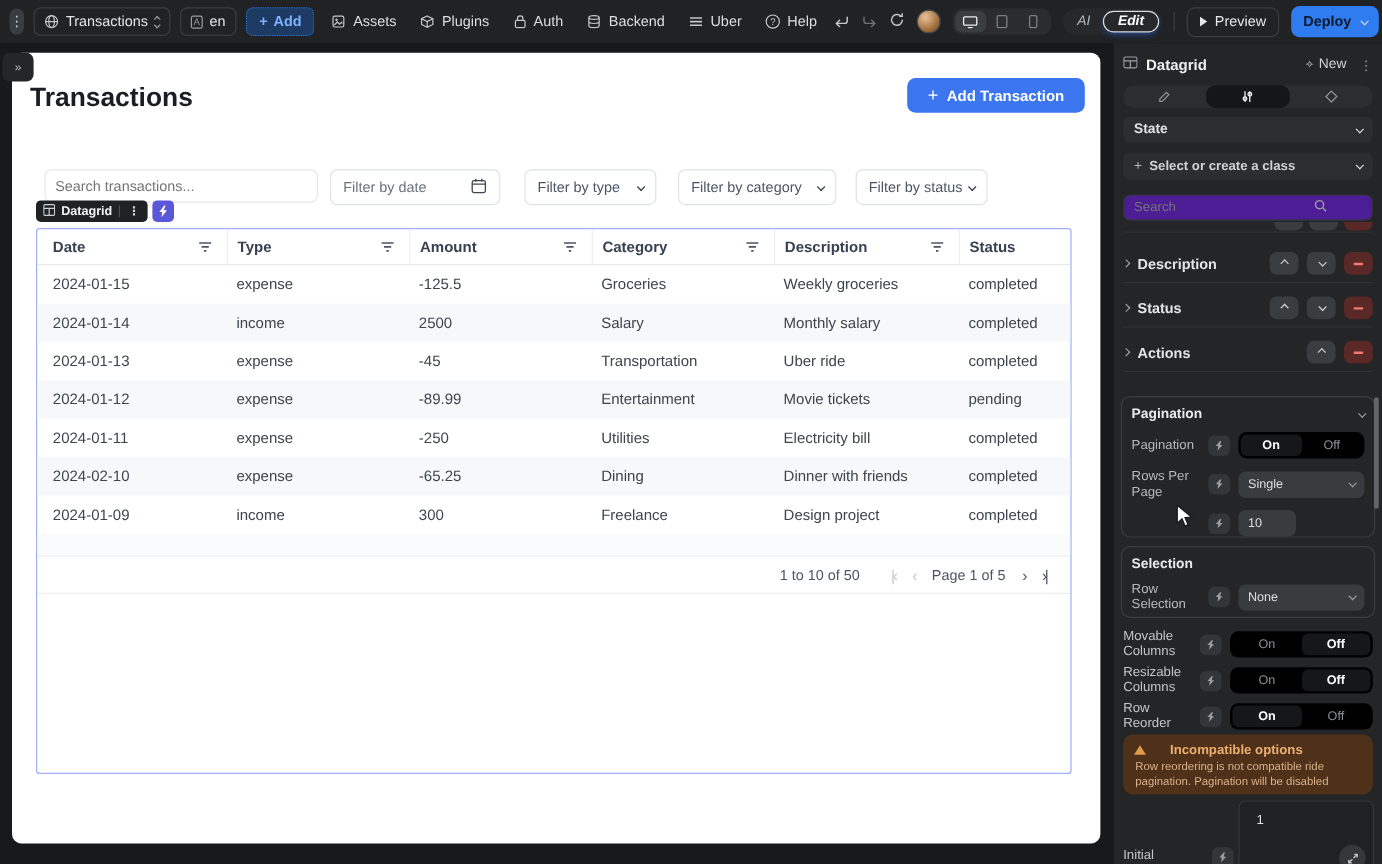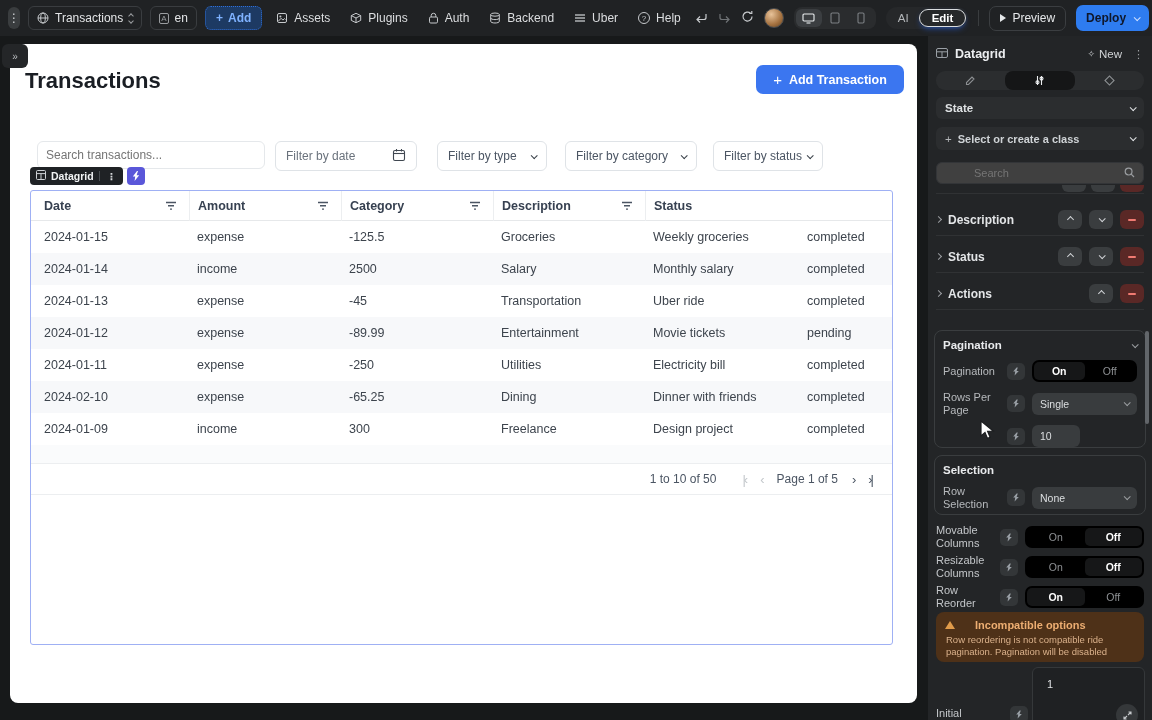--- a/index.html
+++ b/index.html
@@ -25,7 +25,7 @@
   #device-group { display:flex; background:#2a2c2e; border-radius:8px; padding:2px; }
   .dev-btn { width:26px; height:18px; border-radius:6px; display:flex; align-items:center; justify-content:center; color:#7c8084; }
   .dev-btn.active { background:#3b3e41; color:#eceef0; }
-  #ai-edit { display:flex; align-items:center; background:#26282a; border-radius:999px; padding:2px; }
+  #ai-edit { display:flex; align-items:center; background:#26282a; border-radius:999px; padding:2px;font-style:italic; }
   #ai-seg { color:#b4b7ba; font-size:11.5px; padding:2px 10px; }
   #edit-seg { color:#fff; font-size:11.5px; font-weight:bold; padding:2px 12px; border:1.5px solid #d9dcde;
     border-radius:999px; box-shadow:0 3px 6px -2px rgba(37,99,235,.7); }

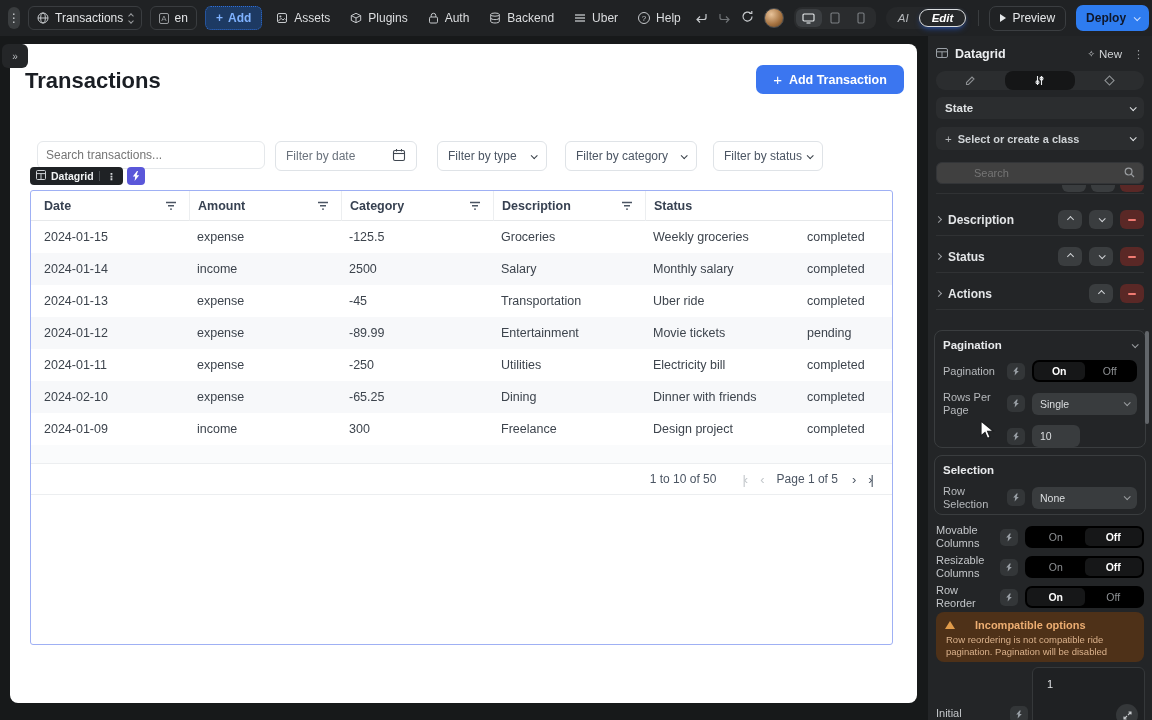--- a/index.html
+++ b/index.html
@@ -108,8 +108,8 @@
     display:flex; align-items:center; justify-content:space-between; padding:0 9px;
     color:#dfe2e4; font-size:11.5px; }
   .drop .lab { display:flex; align-items:center; gap:6px; }
-  #p-search { position:absolute; left:8px; right:8px; top:126px; height:22px; background:#404040;
-    border:1px solid #333538; border-radius:6px; display:flex; align-items:center; justify-content:flex-end; padding:0 8px; }
+  #p-search { position:absolute; left:8px; right:8px; top:126px; height:22px; background:#4c1d95;
+    border:1px solid #333538; border-radius:6px; display:flex; align-items:center; justify-content:flex-start; padding:0 8px; }
   #p-search input { background:transparent; border:none; outline:none; color:#c6c9cc; font-size:11px; width:150px; font-family:inherit; }
 
   #clipped-row { position:absolute; left:8px; right:8px; top:149px; height:9px; overflow:hidden;

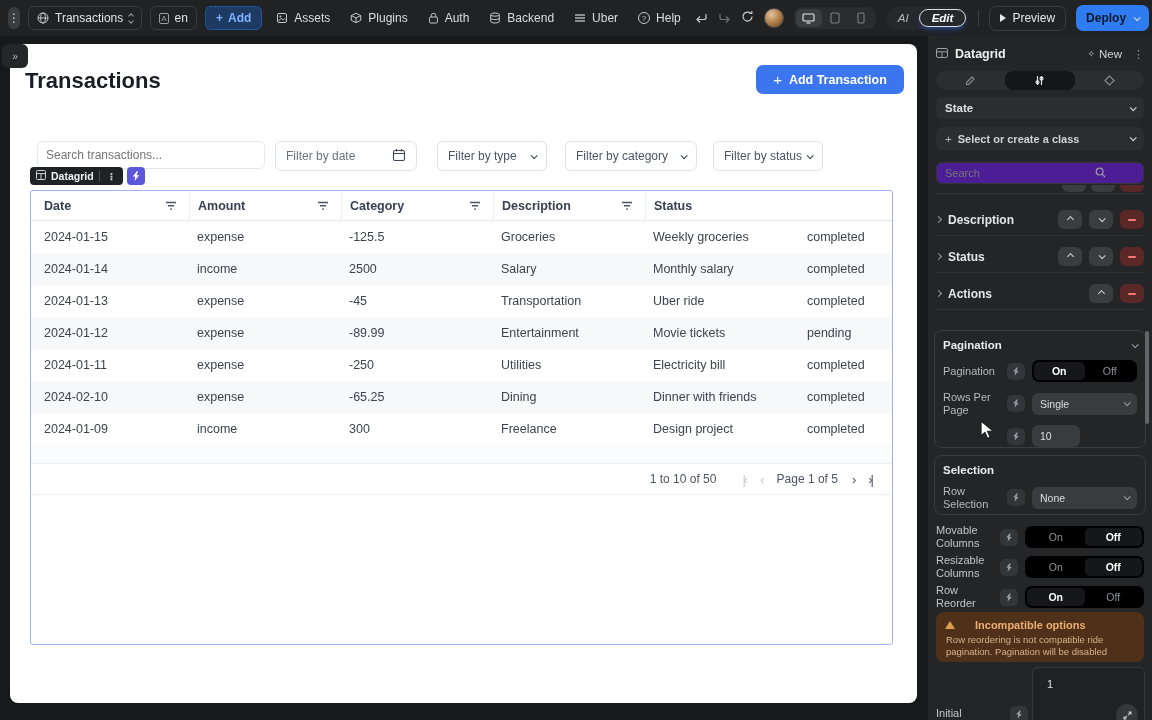--- a/index.html
+++ b/index.html
@@ -377,6 +377,16 @@
         </span>
       </div>
       <div class="hcell">
+        <span>Type</span>
+        <span class="funnel">
+          <svg width="12" height="10" viewBox="0 0 12 10">
+              <line x1="1" y1="1.5" x2="11" y2="1.5" stroke="#4b5563" stroke-width="1.4"></line>
+              <line x1="3" y1="4.8" x2="9" y2="4.8" stroke="#4b5563" stroke-width="1.4"></line>
+              <line x1="5" y1="8.1" x2="7" y2="8.1" stroke="#4b5563" stroke-width="1.4"></line>
+            </svg>
+        </span>
+      </div>
+      <div class="hcell">
         <span>Amount</span>
         <span class="funnel">
           <svg width="12" height="10" viewBox="0 0 12 10">

